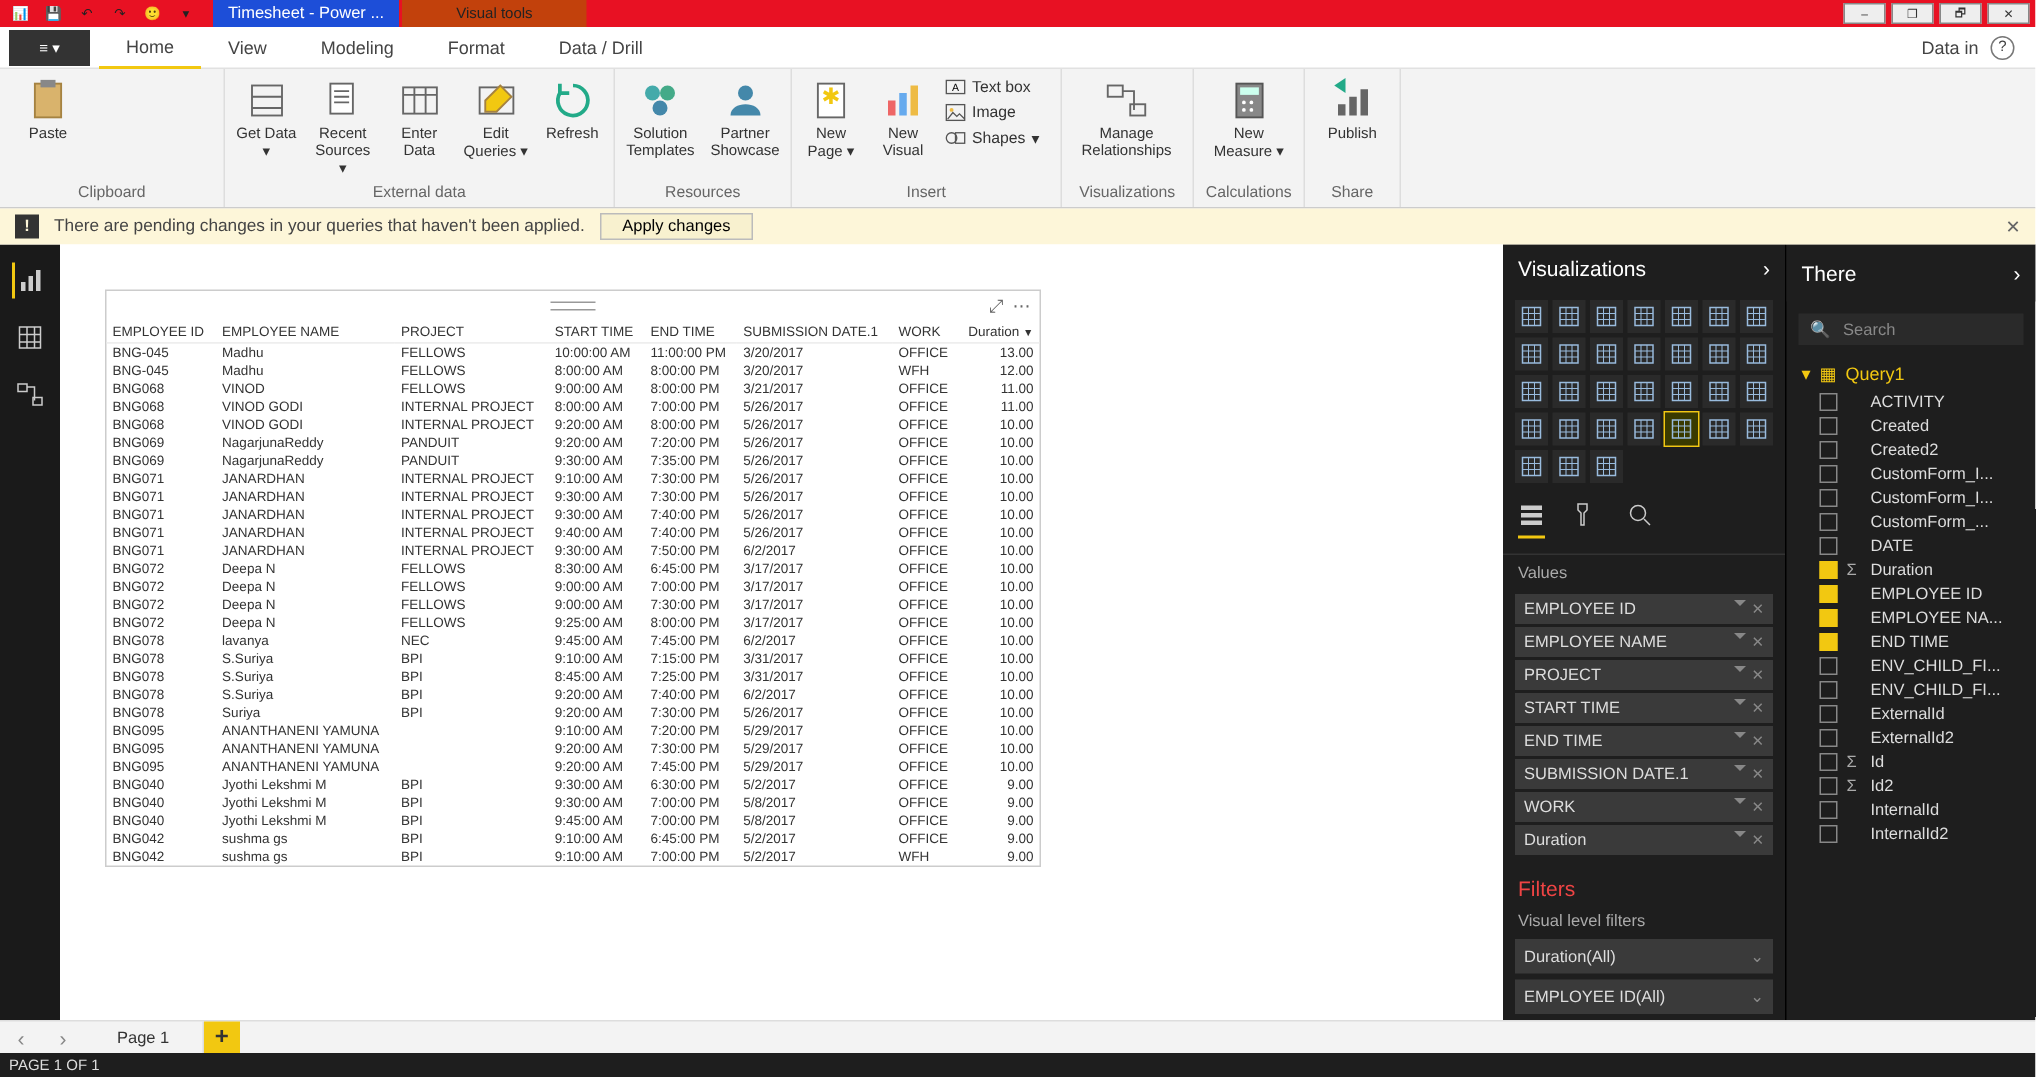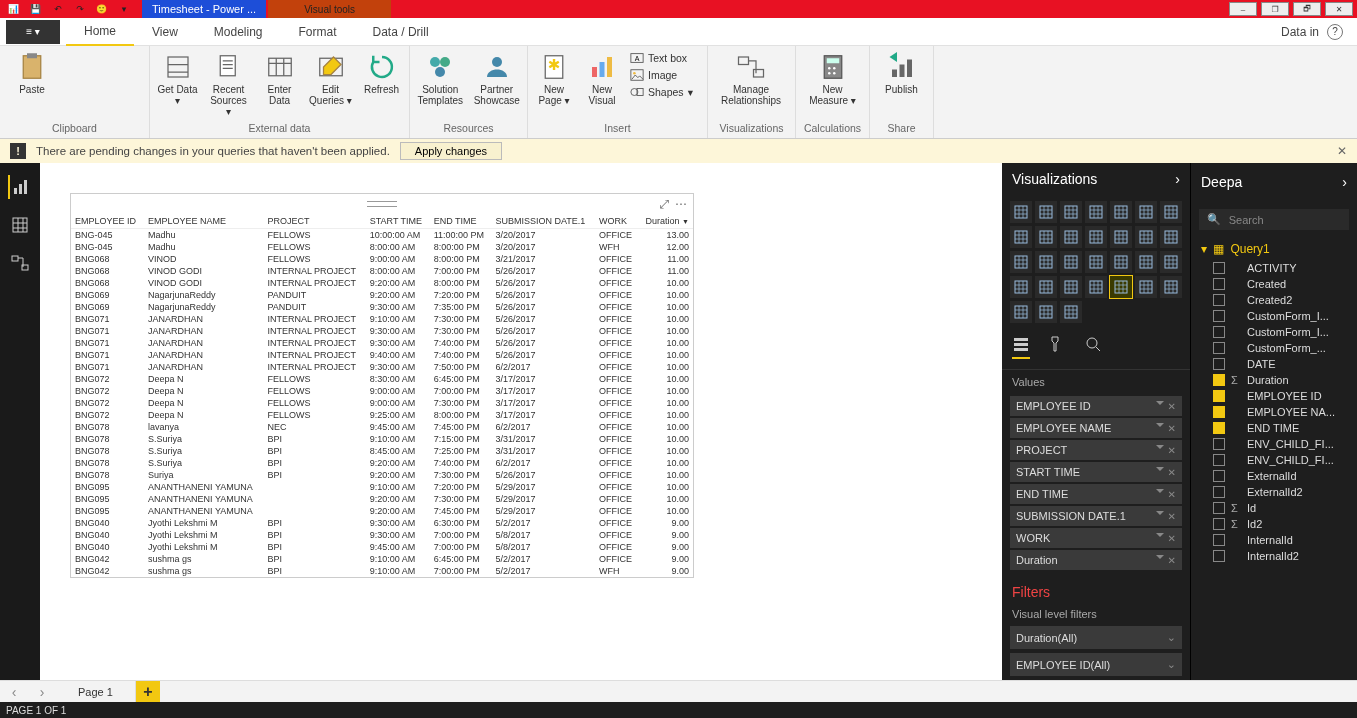--- a/index.html
+++ b/index.html
@@ -938,7 +938,7 @@
 
     <div class="pane" style="flex:0.95;">
       <div class="pane-hdr">
-          <span>Deepa</span>
+          <span>There</span>
           <span>›</span>
         </div>
       <div class="pane-body">

